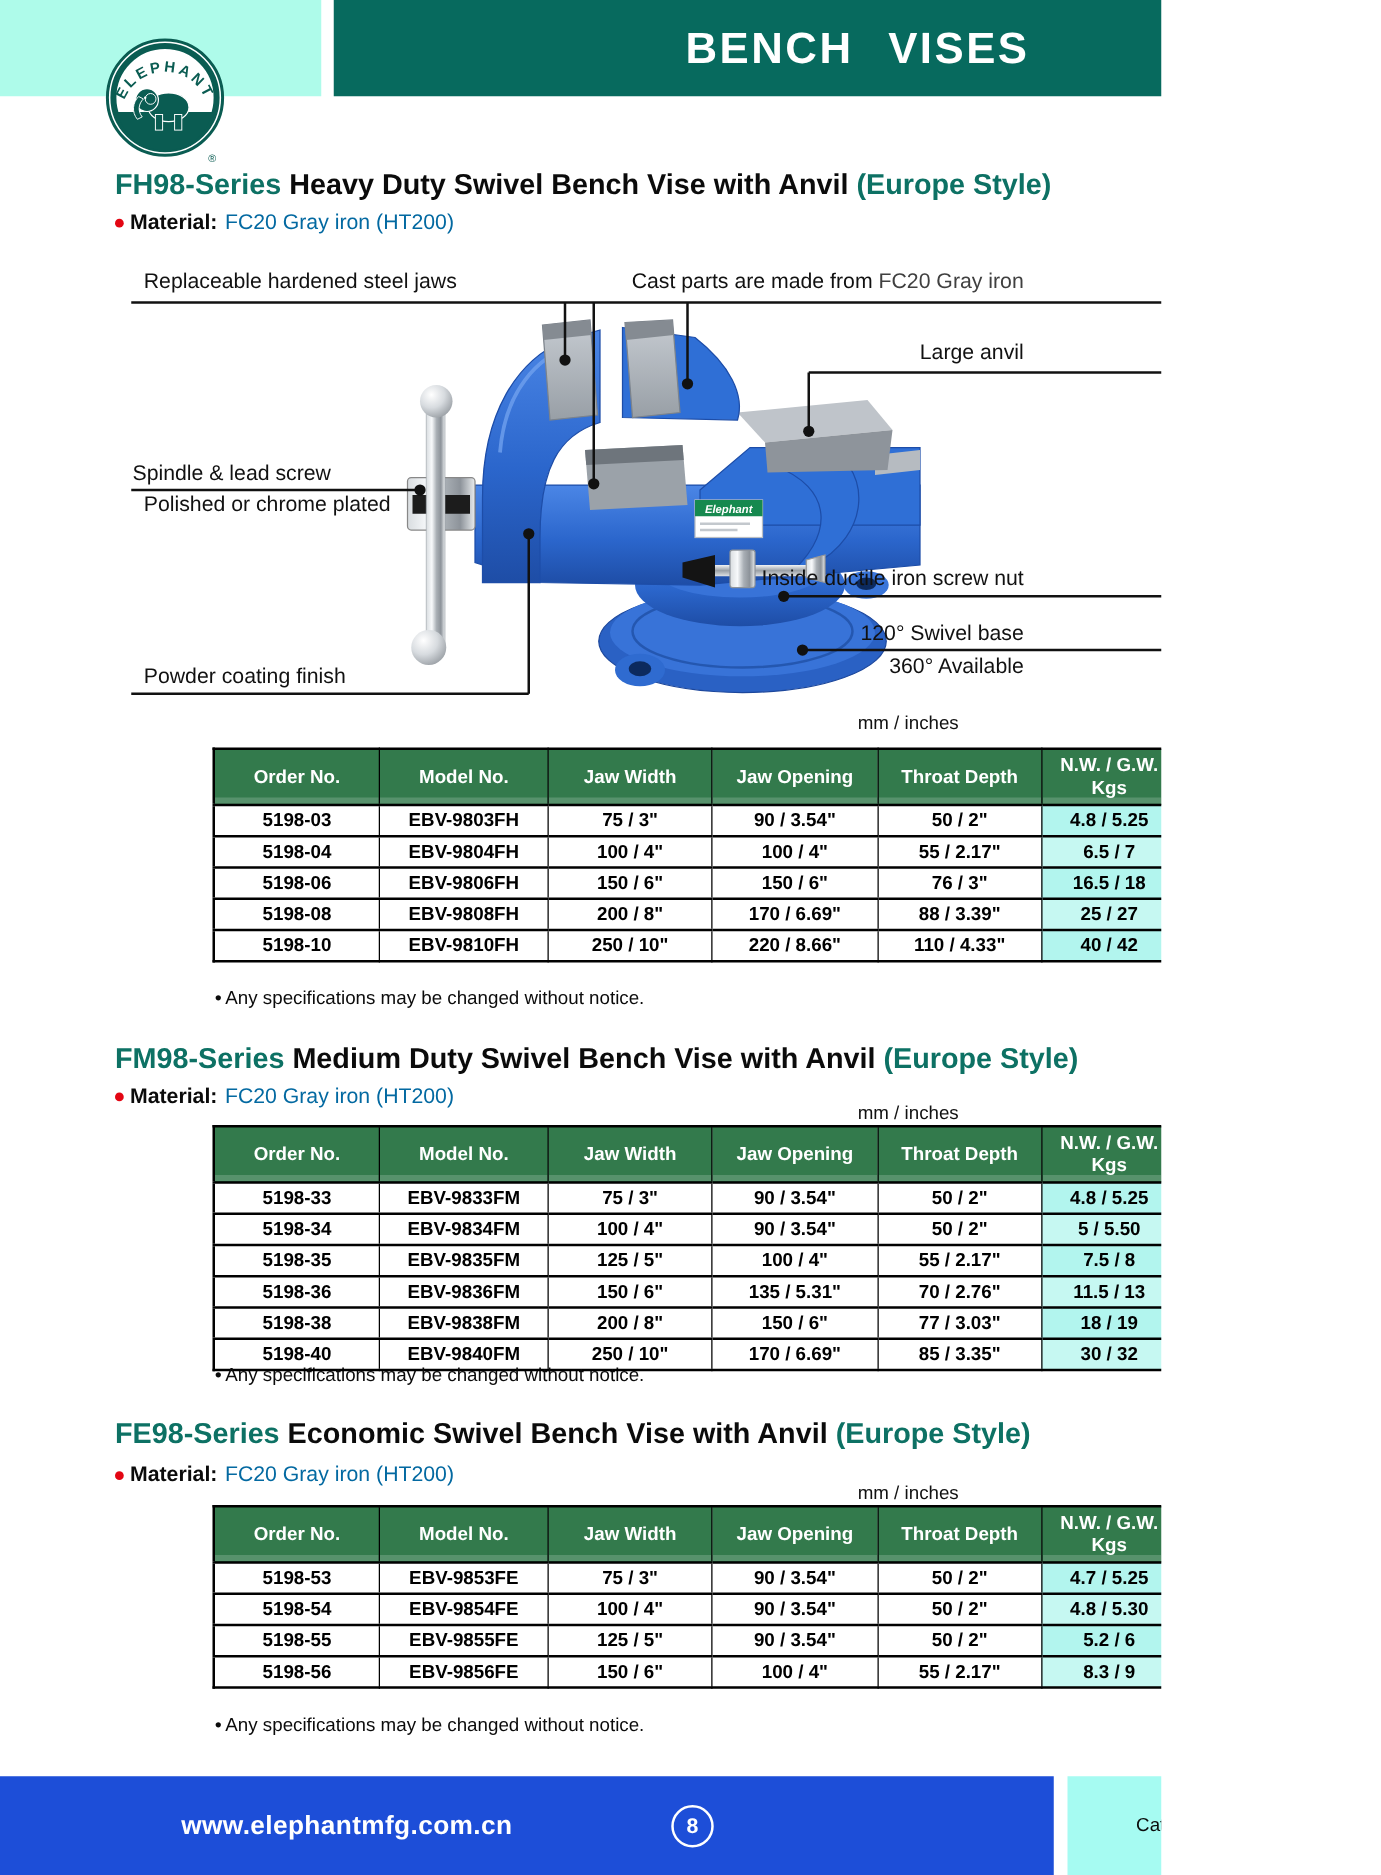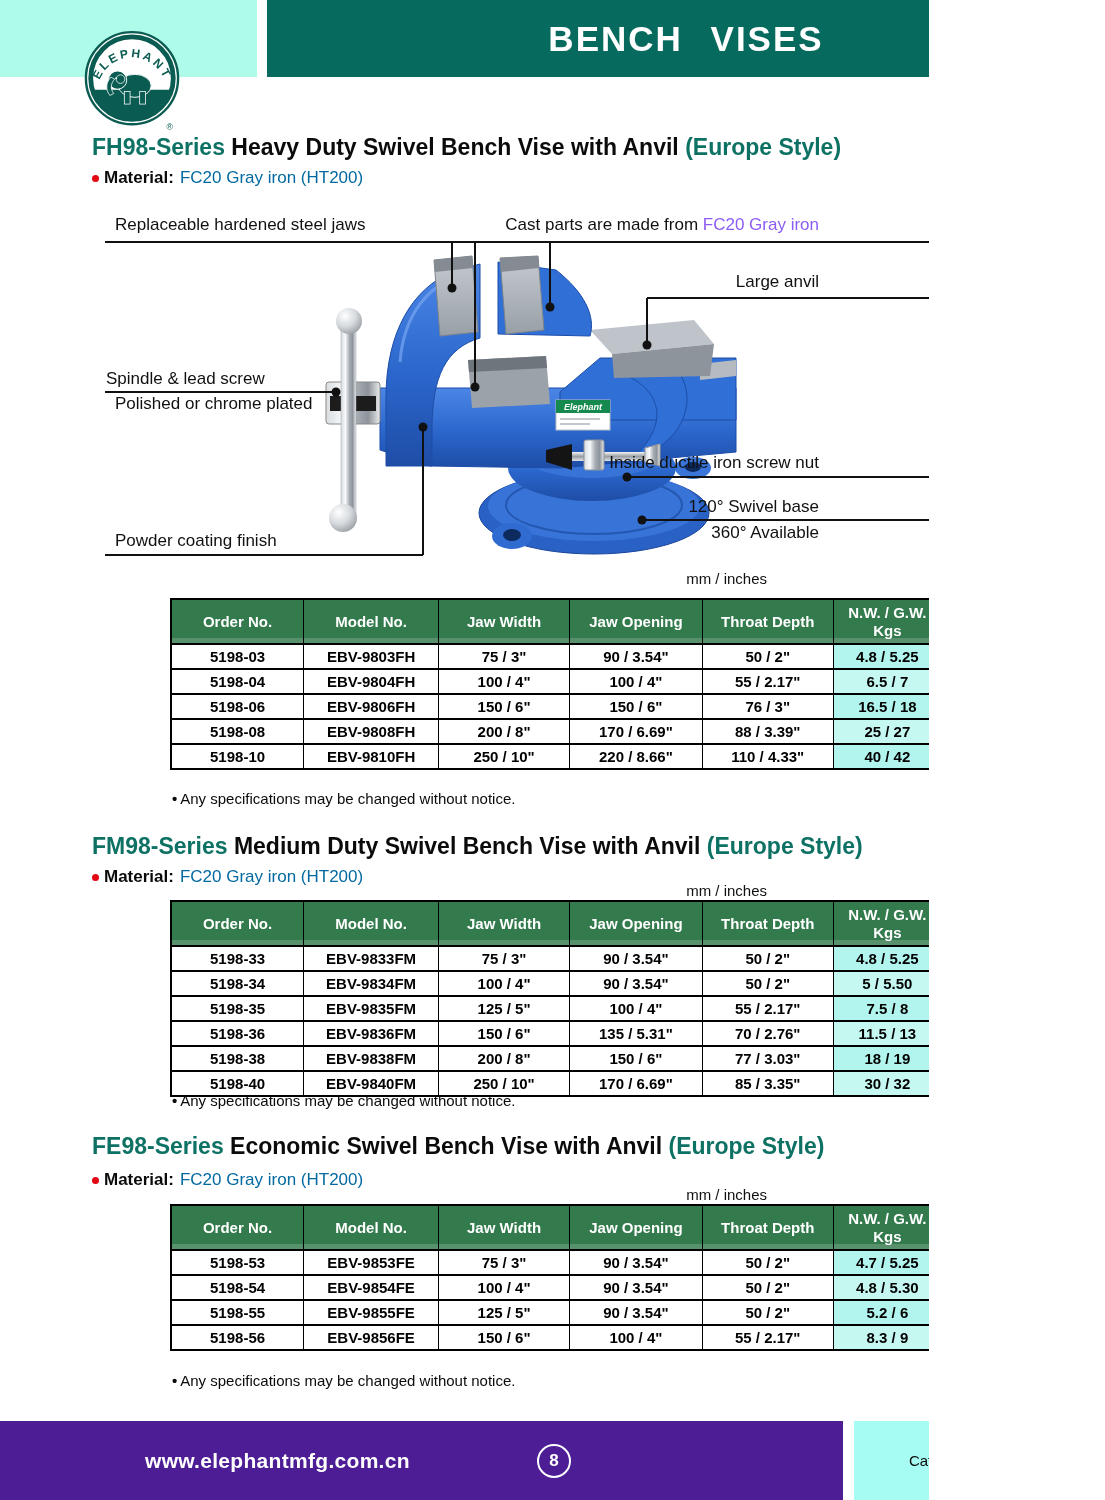--- a/index.html
+++ b/index.html
@@ -25,7 +25,7 @@
   
   .diagram-svg{position:absolute;left:80px;top:210px;width:930px;height:380px;}
   .callout{position:absolute;font-size:17px;color:#111;white-space:nowrap;}
-  .callout .teal{color:#8b5cf6;}
+  .callout .teal{color:#404040;}
   .r{text-align:right;}
 
   .unit-note{position:absolute;right:162px;font-size:15px;color:#111;white-space:nowrap;}

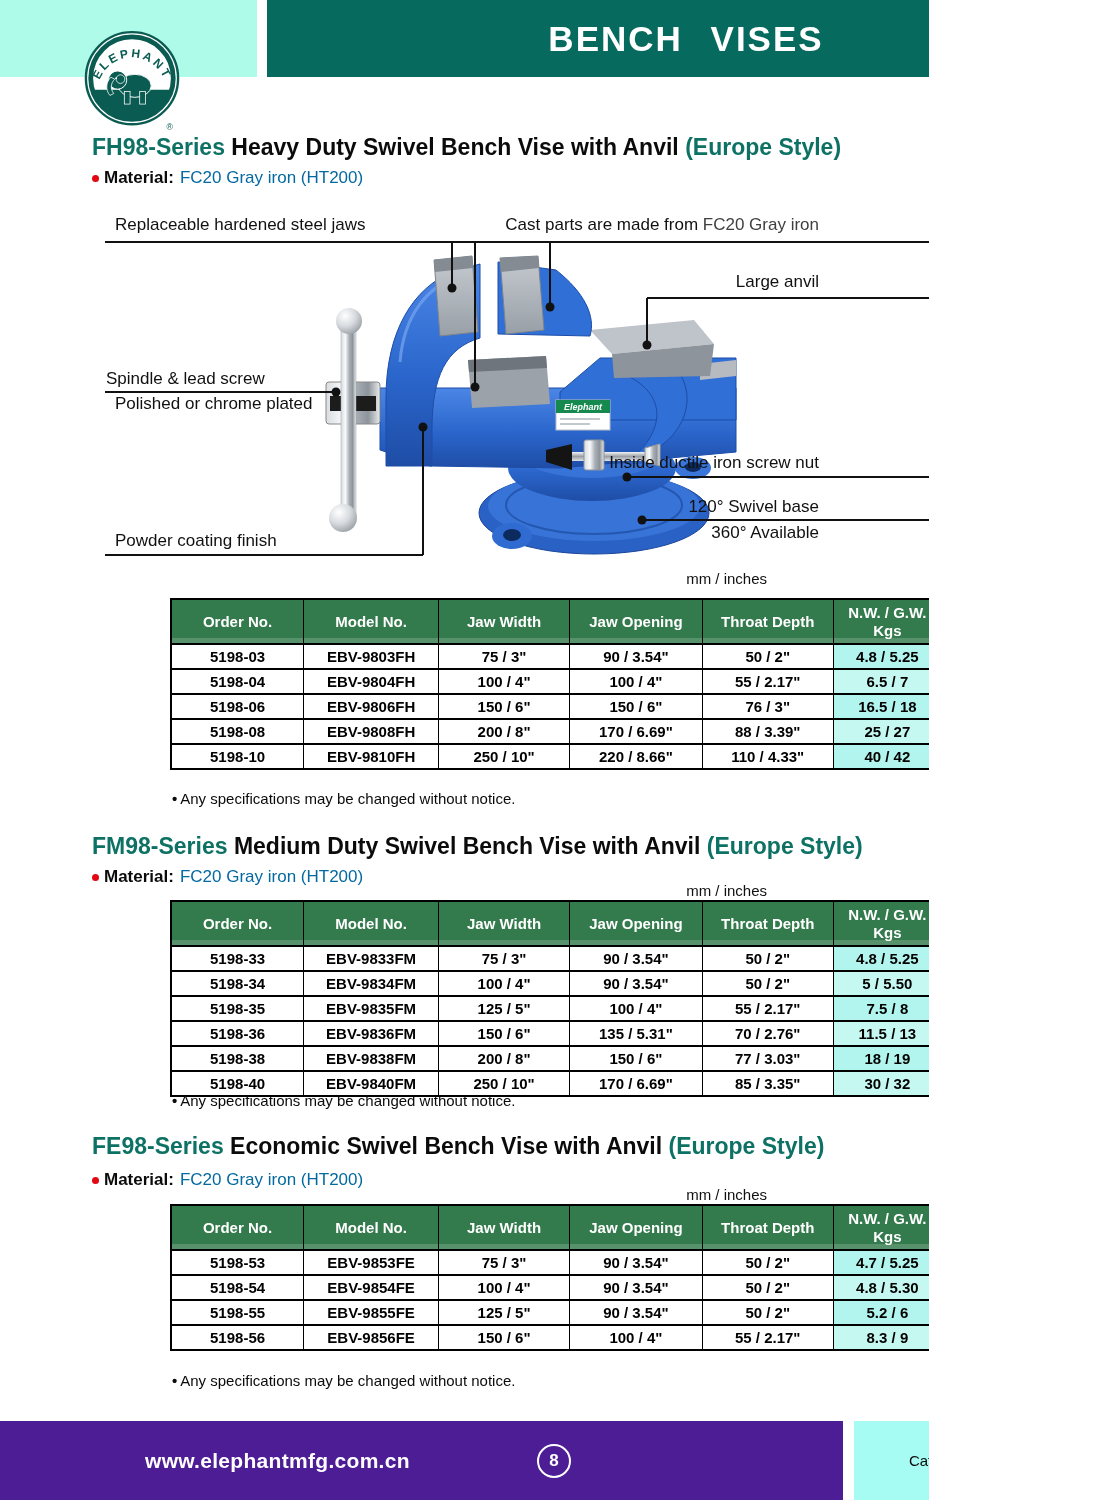--- a/index.html
+++ b/index.html
@@ -47,7 +47,7 @@
   .footnote .bullet{font-weight:bold;margin-right:3px;}
 
   
-  .footer-bar{position:absolute;left:0;top:1421px;width:843px;height:79px;background:#4c1d95;
+  .footer-bar{position:absolute;left:0;top:1421px;width:843px;height:79px;background:#1d4ed8;
         display:flex;align-items:center;}
   .footer-site{color:#fff;font-size:21px;font-weight:bold;margin-left:145px;letter-spacing:0.3px;}
   .page-circle{position:absolute;left:537px;top:1444px;width:30px;height:30px;border:2px solid #fff;

